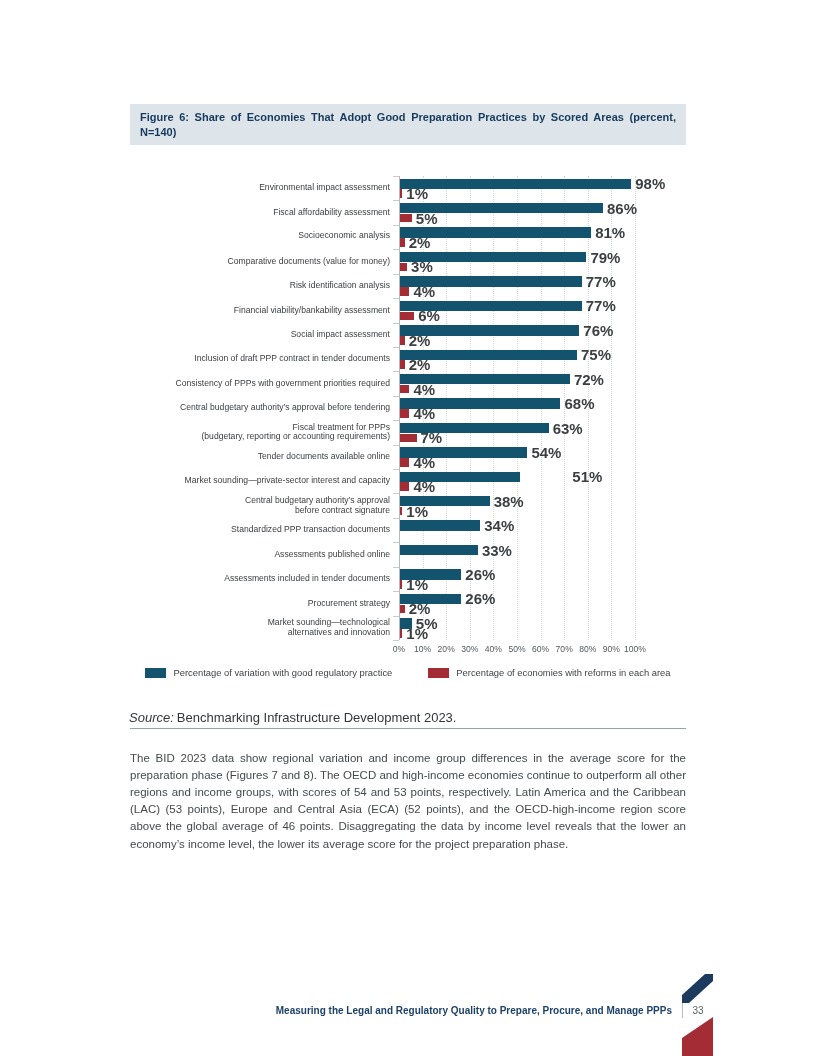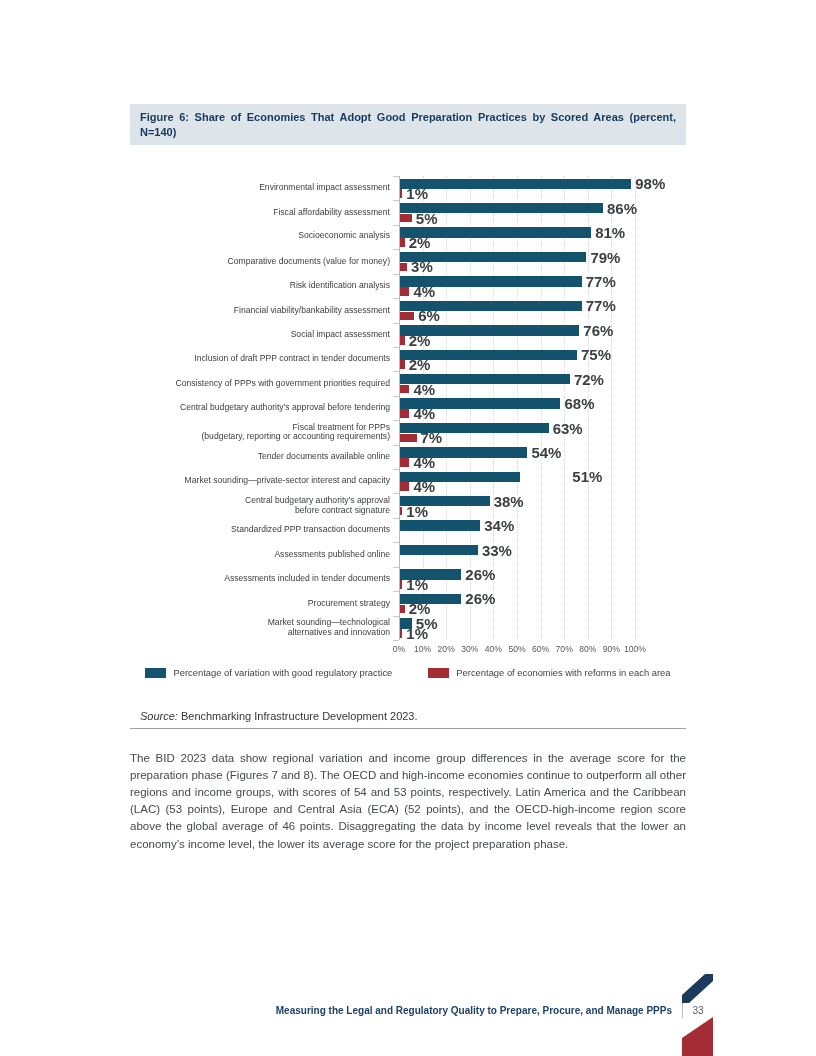--- a/index.html
+++ b/index.html
@@ -42,7 +42,7 @@
   .legend-swatch{width:21px;height:10px;display:inline-block;}
   .legend-label{font-size:9.4px;color:#3f4245;}
   
-  .source-line{position:absolute;left:140px;top:710px;width:556px;font-size:11px;color:#333639;}
+  .source-line{position:absolute;left:129px;top:710px;width:556px;font-size:13px;color:#333639;}
   .source-prefix{font-style:italic;}
   .source-text{margin-left:3px;}
   .rule{position:absolute;left:130px;top:728px;width:556px;height:0;border-top:1px solid #97a3ab;}

